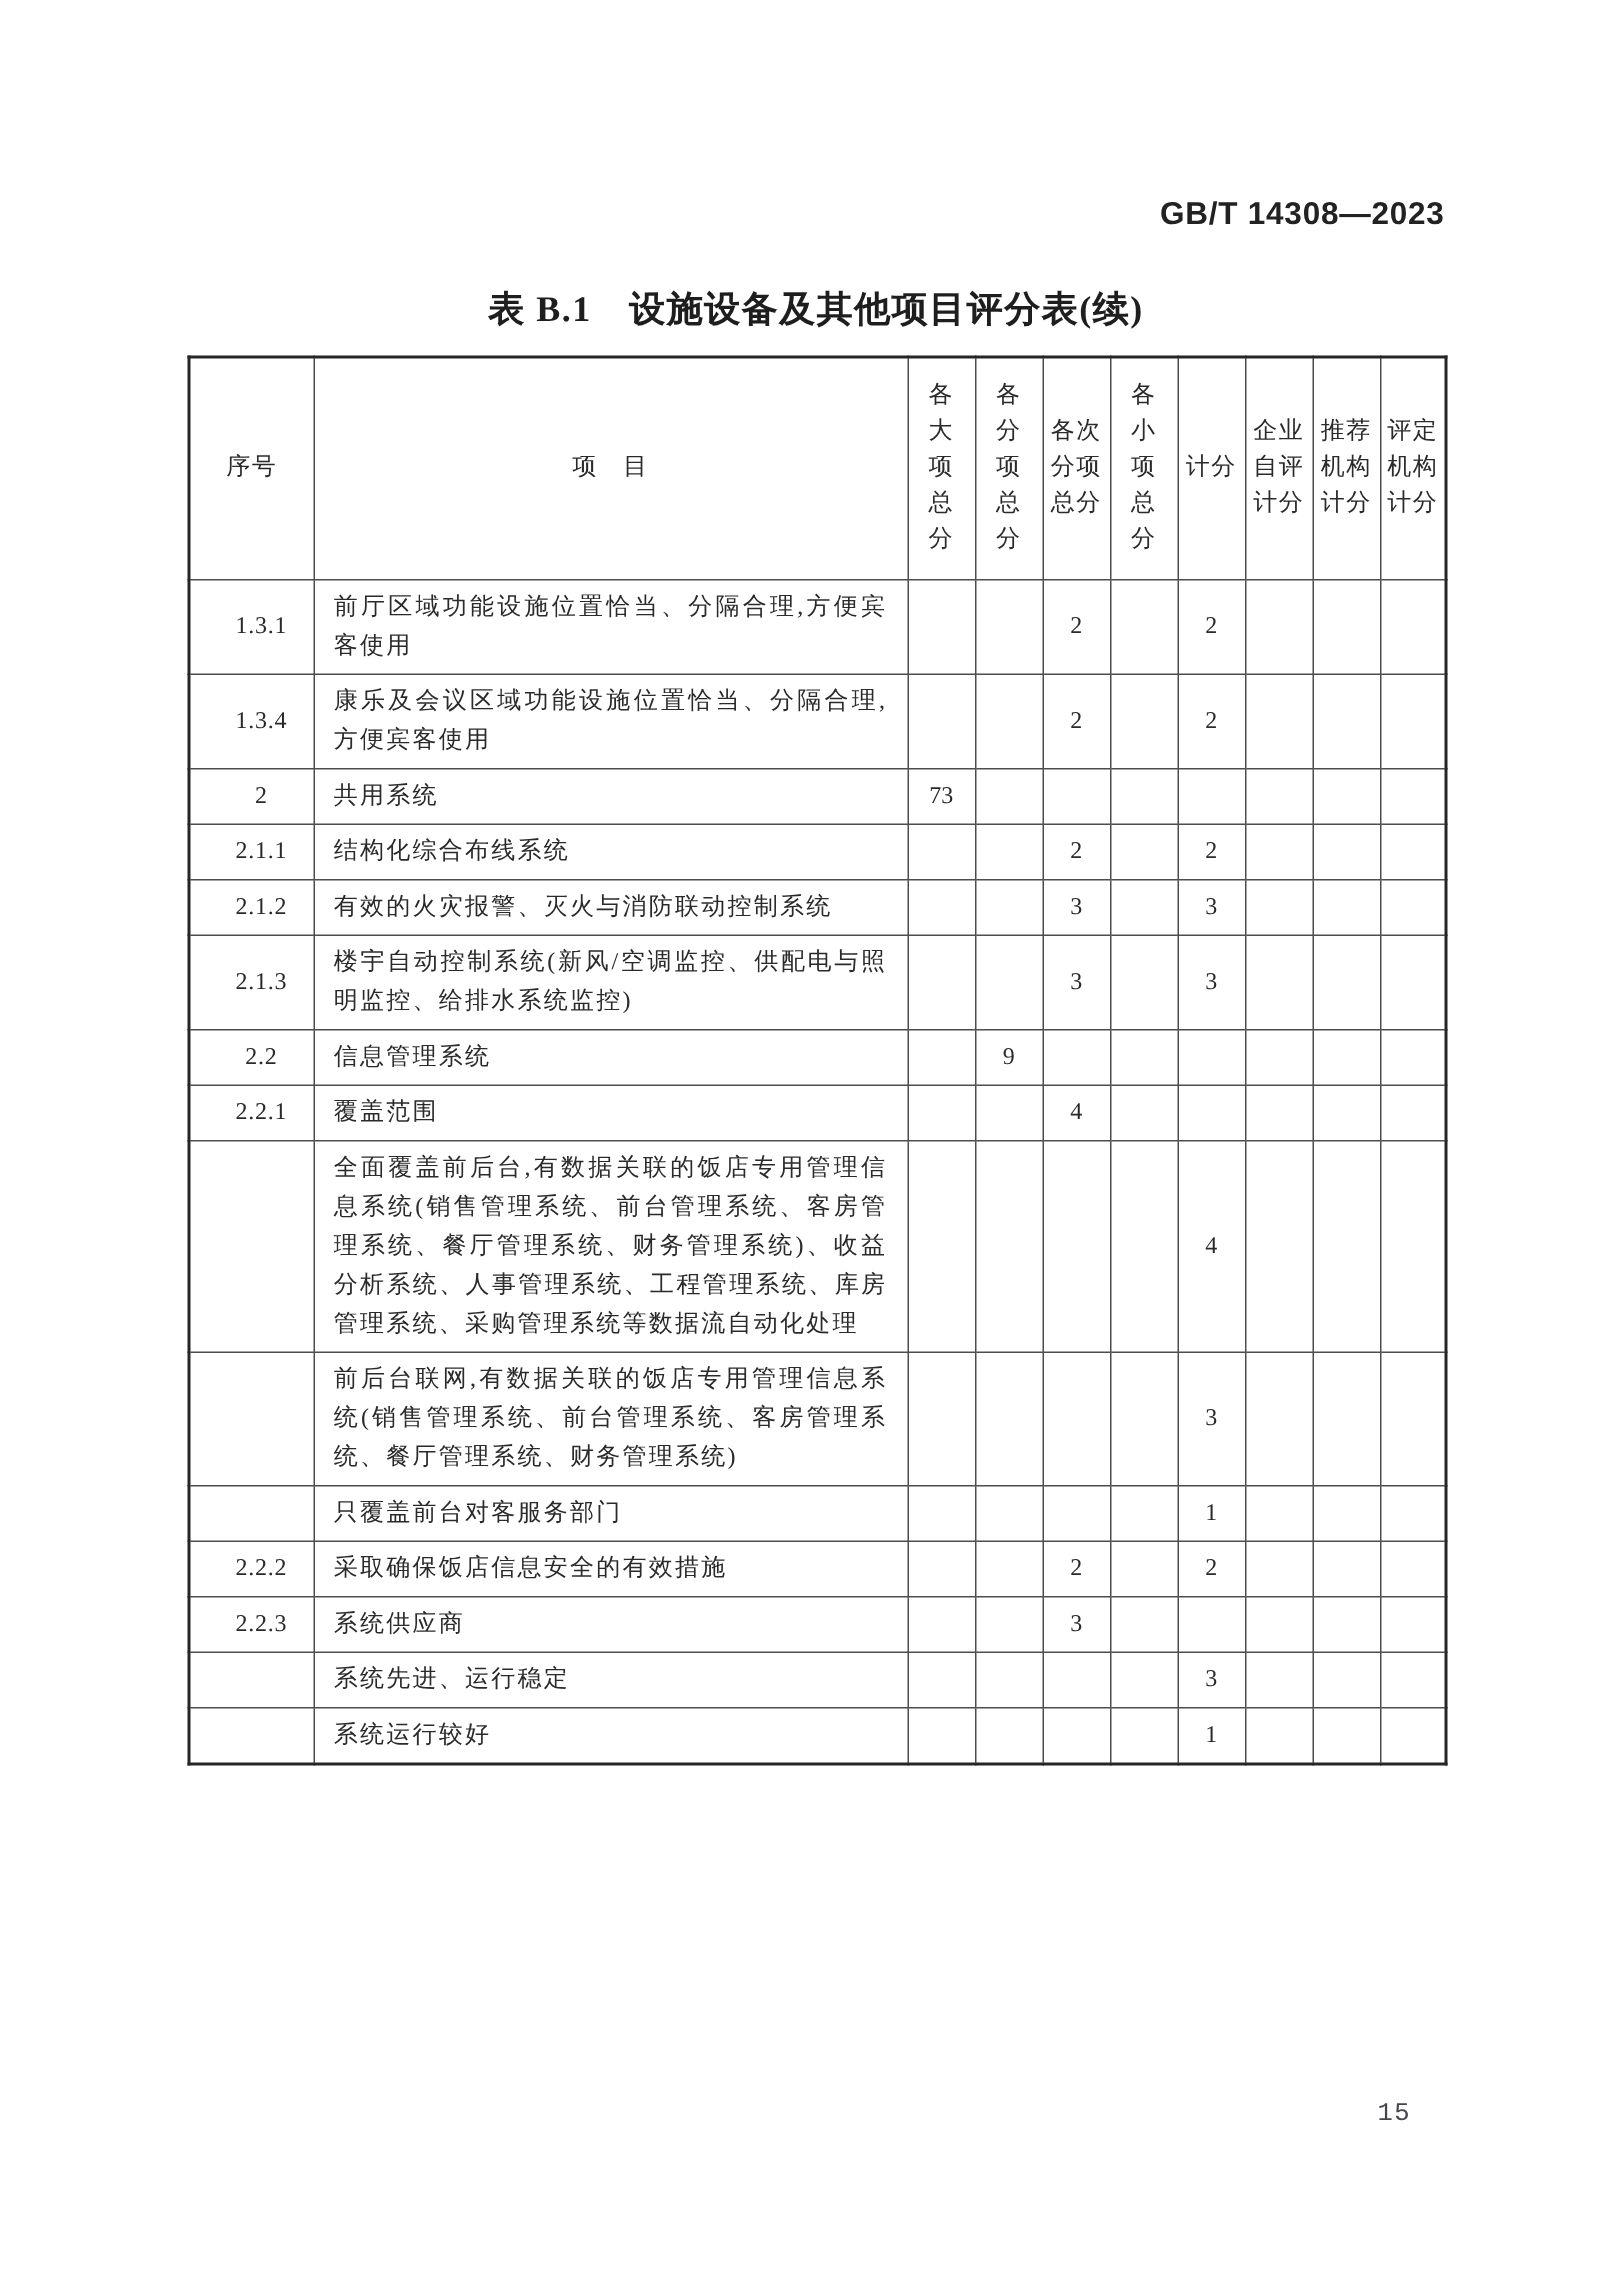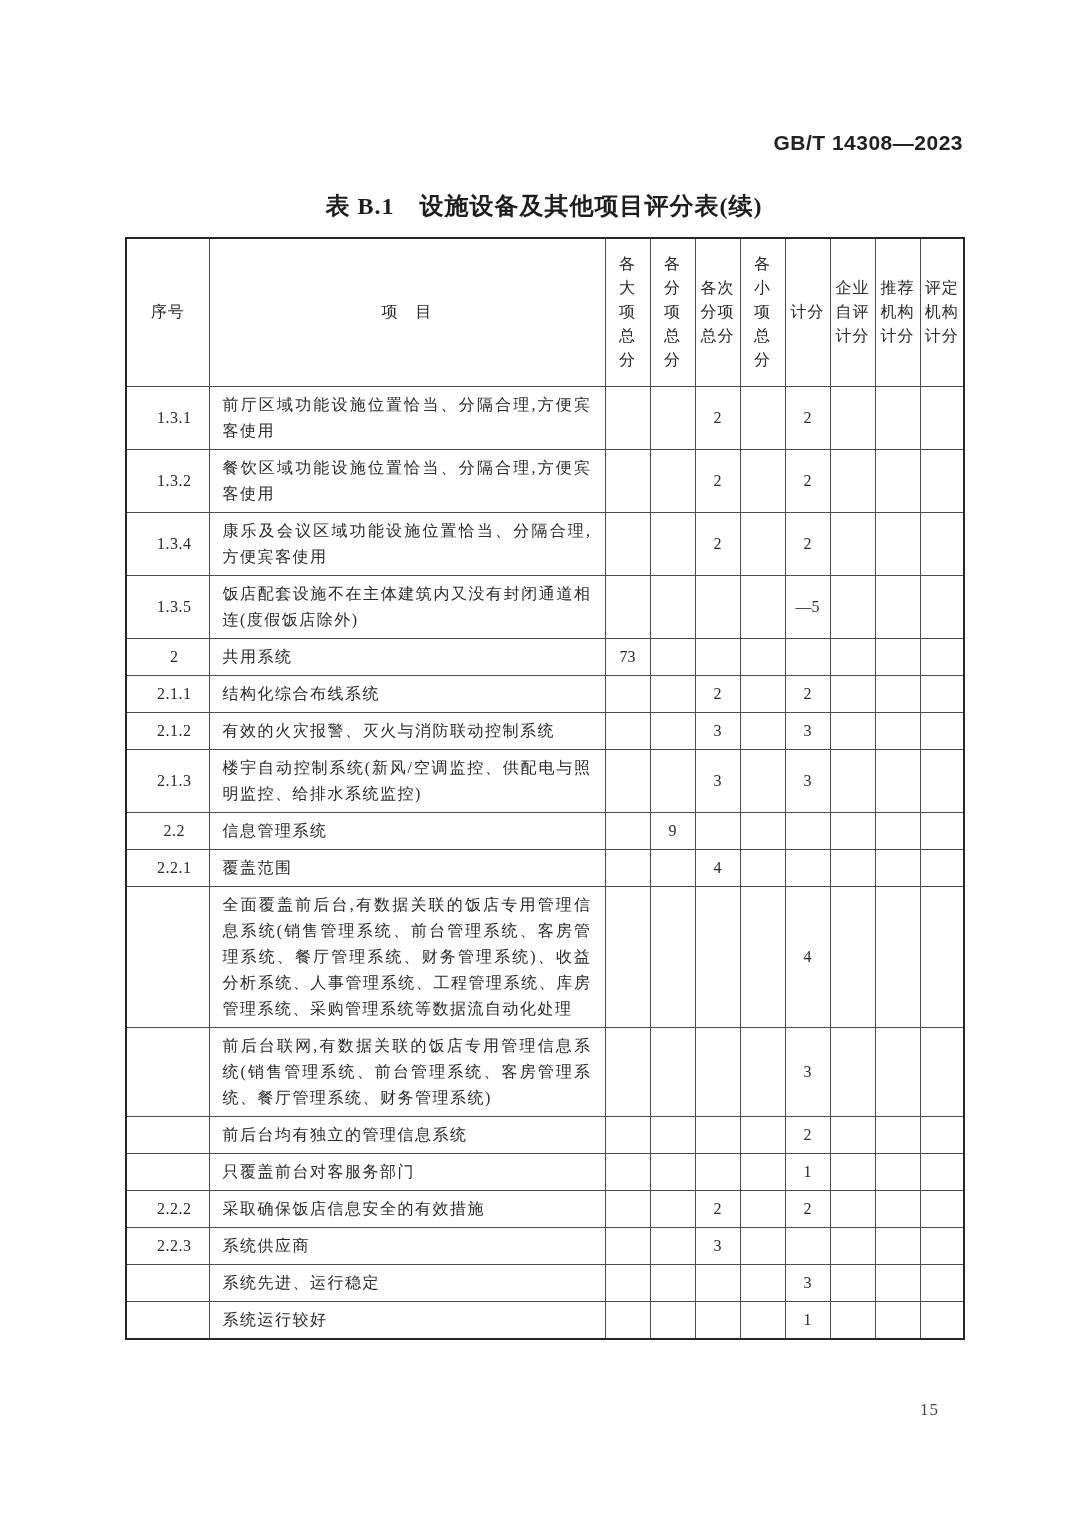--- a/index.html
+++ b/index.html
@@ -154,18 +154,6 @@
           <td class="col-eval"></td>
         </tr>
         <tr>
-          <td class="col-no">1.3.2</td>
-          <td class="col-item">餐饮区域功能设施位置恰当、分隔合理,方便宾客使用</td>
-          <td class="col-major"></td>
-          <td class="col-sub"></td>
-          <td class="col-subsub">2</td>
-          <td class="col-minor"></td>
-          <td class="col-score">2</td>
-          <td class="col-ent"></td>
-          <td class="col-rec"></td>
-          <td class="col-eval"></td>
-        </tr>
-        <tr>
           <td class="col-no">1.3.4</td>
           <td class="col-item">康乐及会议区域功能设施位置恰当、分隔合理,方便宾客使用</td>
           <td class="col-major"></td>

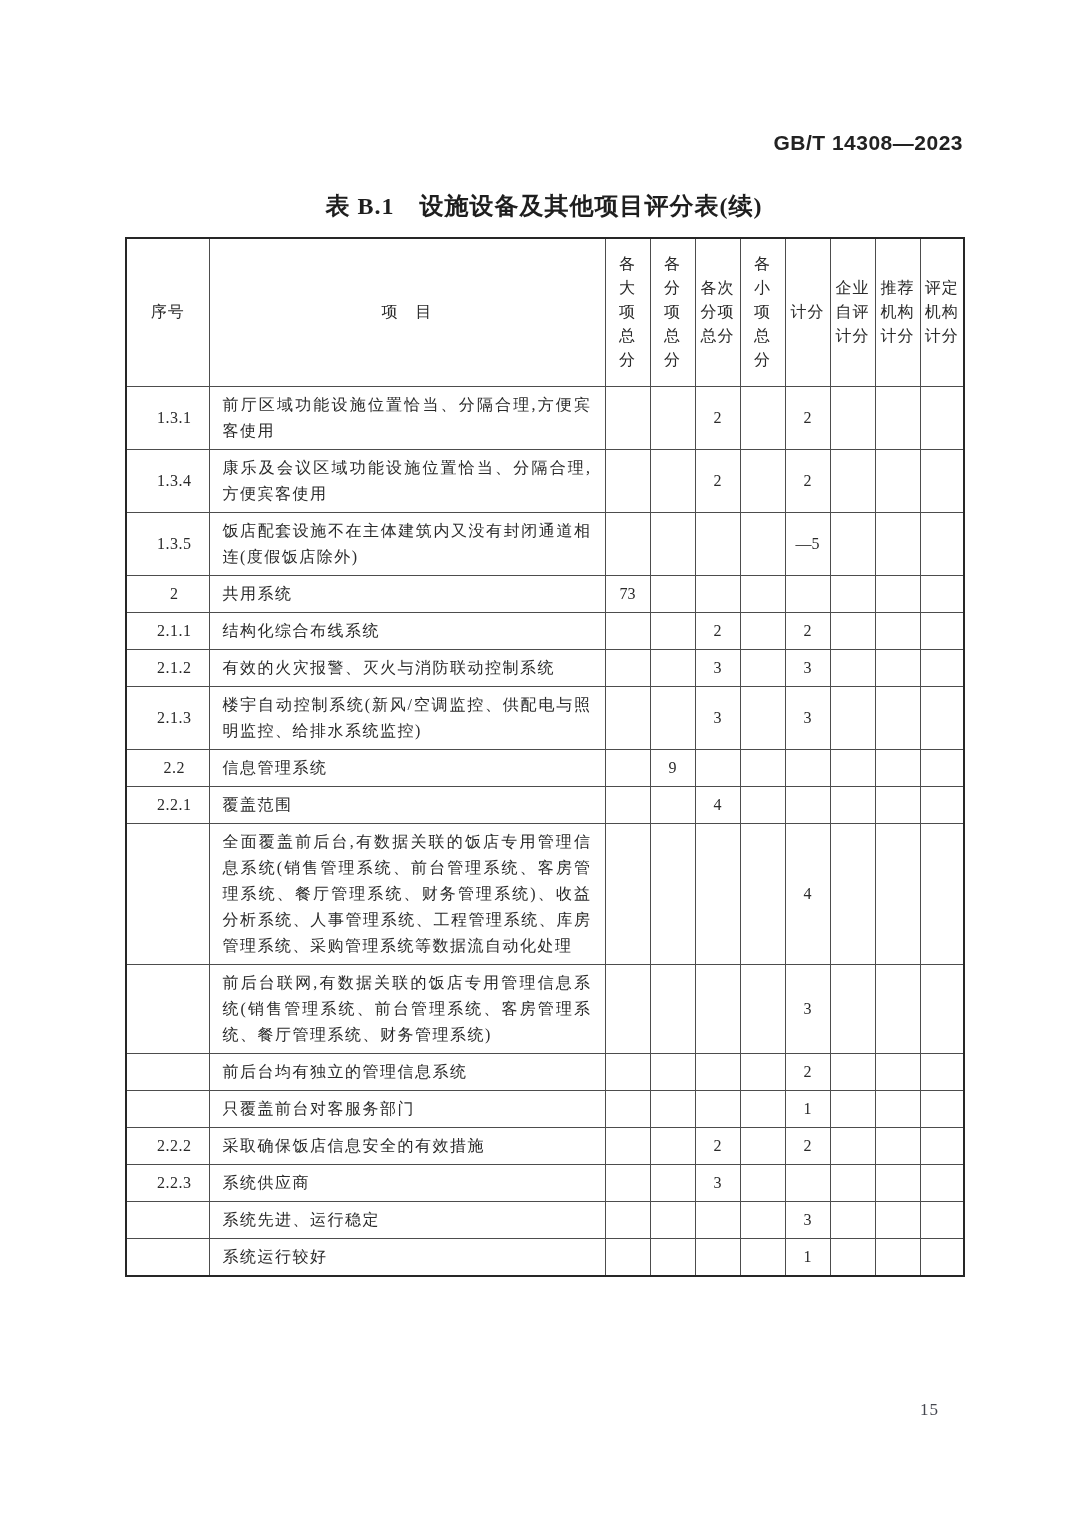--- a/index.html
+++ b/index.html
@@ -166,18 +166,6 @@
           <td class="col-eval"></td>
         </tr>
         <tr>
-          <td class="col-no">1.3.5</td>
-          <td class="col-item">饭店配套设施不在主体建筑内又没有封闭通道相连(度假饭店除外)</td>
-          <td class="col-major"></td>
-          <td class="col-sub"></td>
-          <td class="col-subsub"></td>
-          <td class="col-minor"></td>
-          <td class="col-score">—5</td>
-          <td class="col-ent"></td>
-          <td class="col-rec"></td>
-          <td class="col-eval"></td>
-        </tr>
-        <tr>
           <td class="col-no">2</td>
           <td class="col-item">共用系统</td>
           <td class="col-major">73</td>

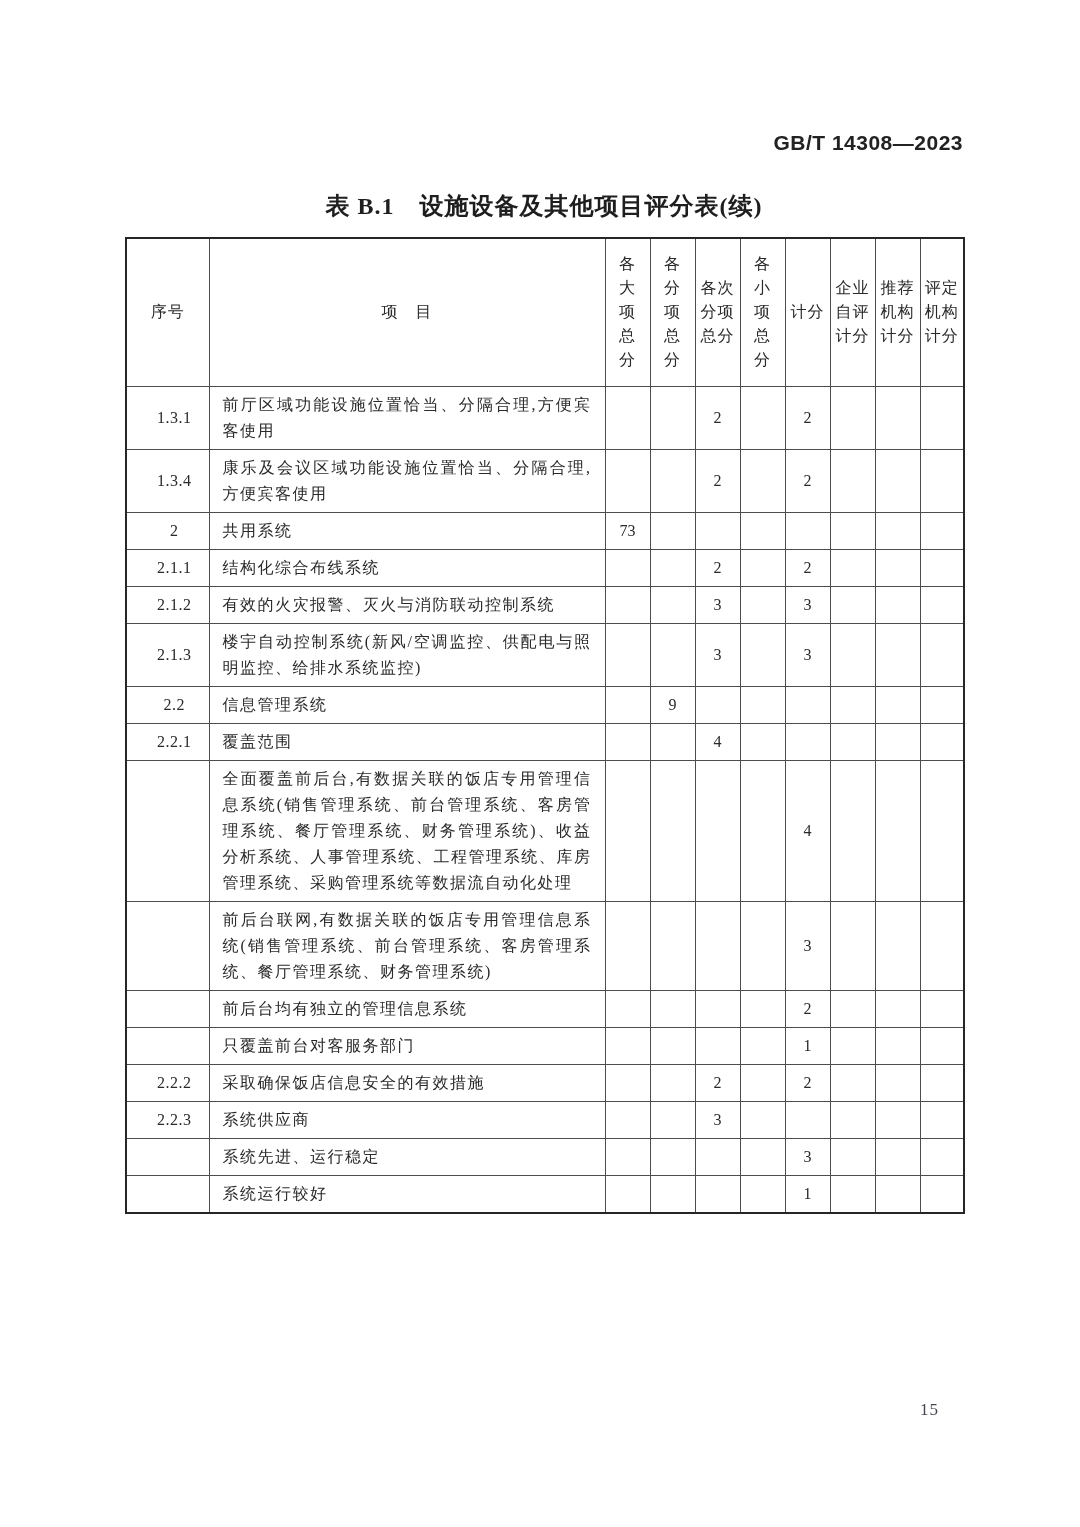--- a/index.html
+++ b/index.html
@@ -263,18 +263,6 @@
         </tr>
         <tr>
           <td class="col-no"></td>
-          <td class="col-item">前后台均有独立的管理信息系统</td>
-          <td class="col-major"></td>
-          <td class="col-sub"></td>
-          <td class="col-subsub"></td>
-          <td class="col-minor"></td>
-          <td class="col-score">2</td>
-          <td class="col-ent"></td>
-          <td class="col-rec"></td>
-          <td class="col-eval"></td>
-        </tr>
-        <tr>
-          <td class="col-no"></td>
           <td class="col-item">只覆盖前台对客服务部门</td>
           <td class="col-major"></td>
           <td class="col-sub"></td>

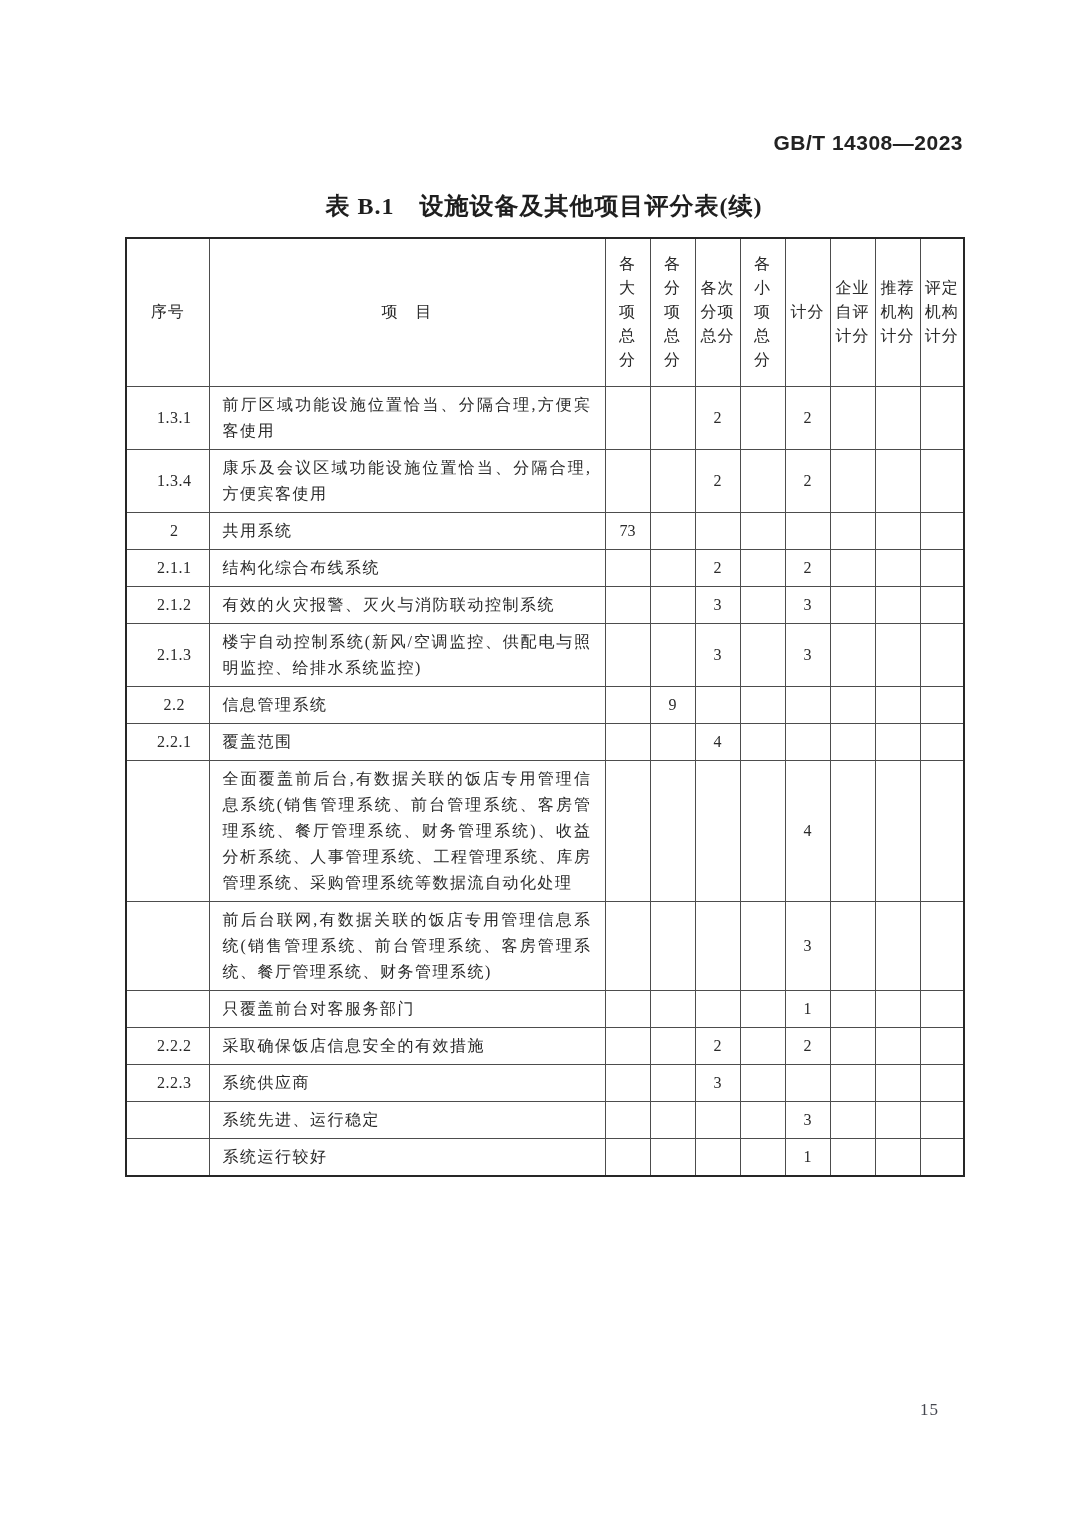--- a/index.html
+++ b/index.html
@@ -82,6 +82,7 @@
     font-size:17px;
     color:#44464f;
     letter-spacing:1px;
+    font-family:Liberation Mono, monospace;
   }
 </style>
 </head>

